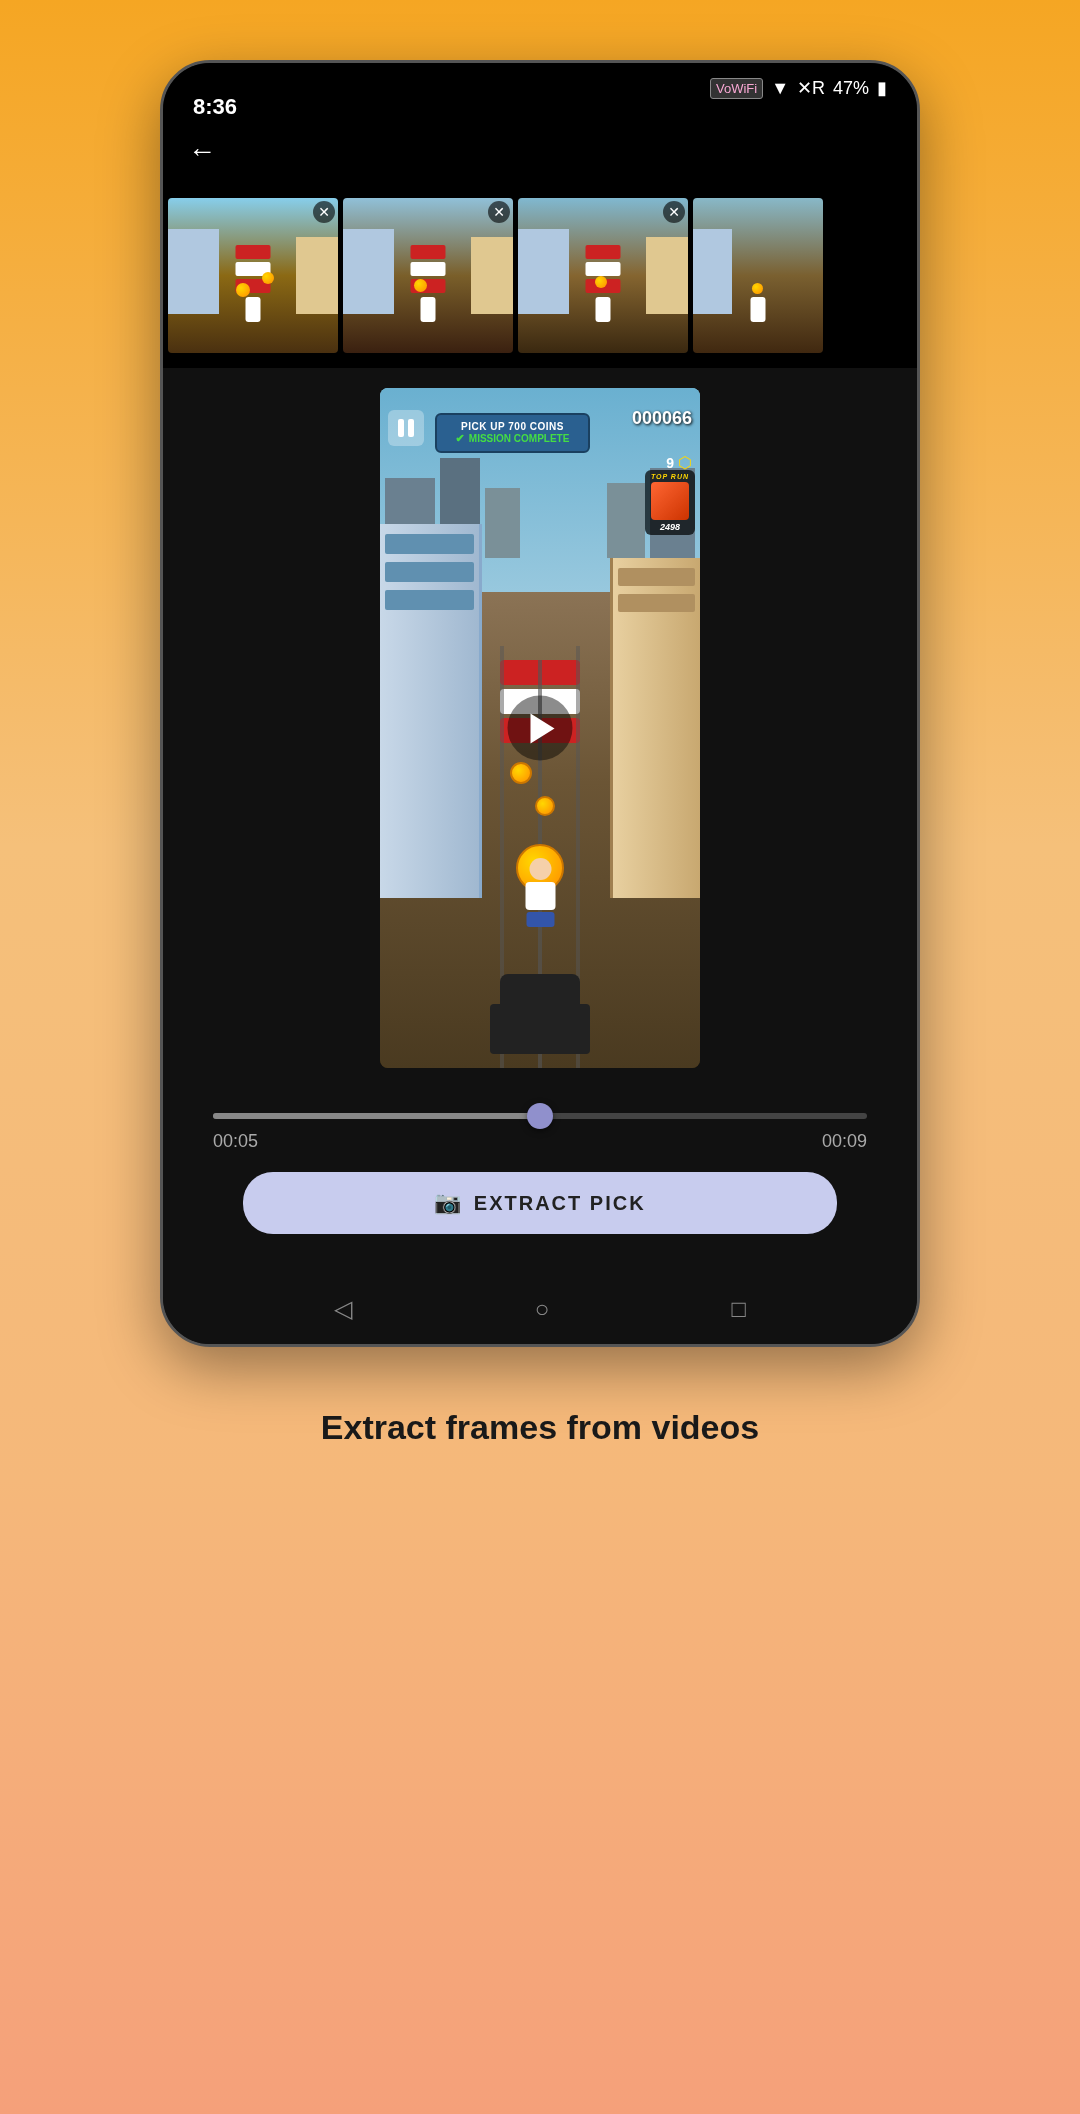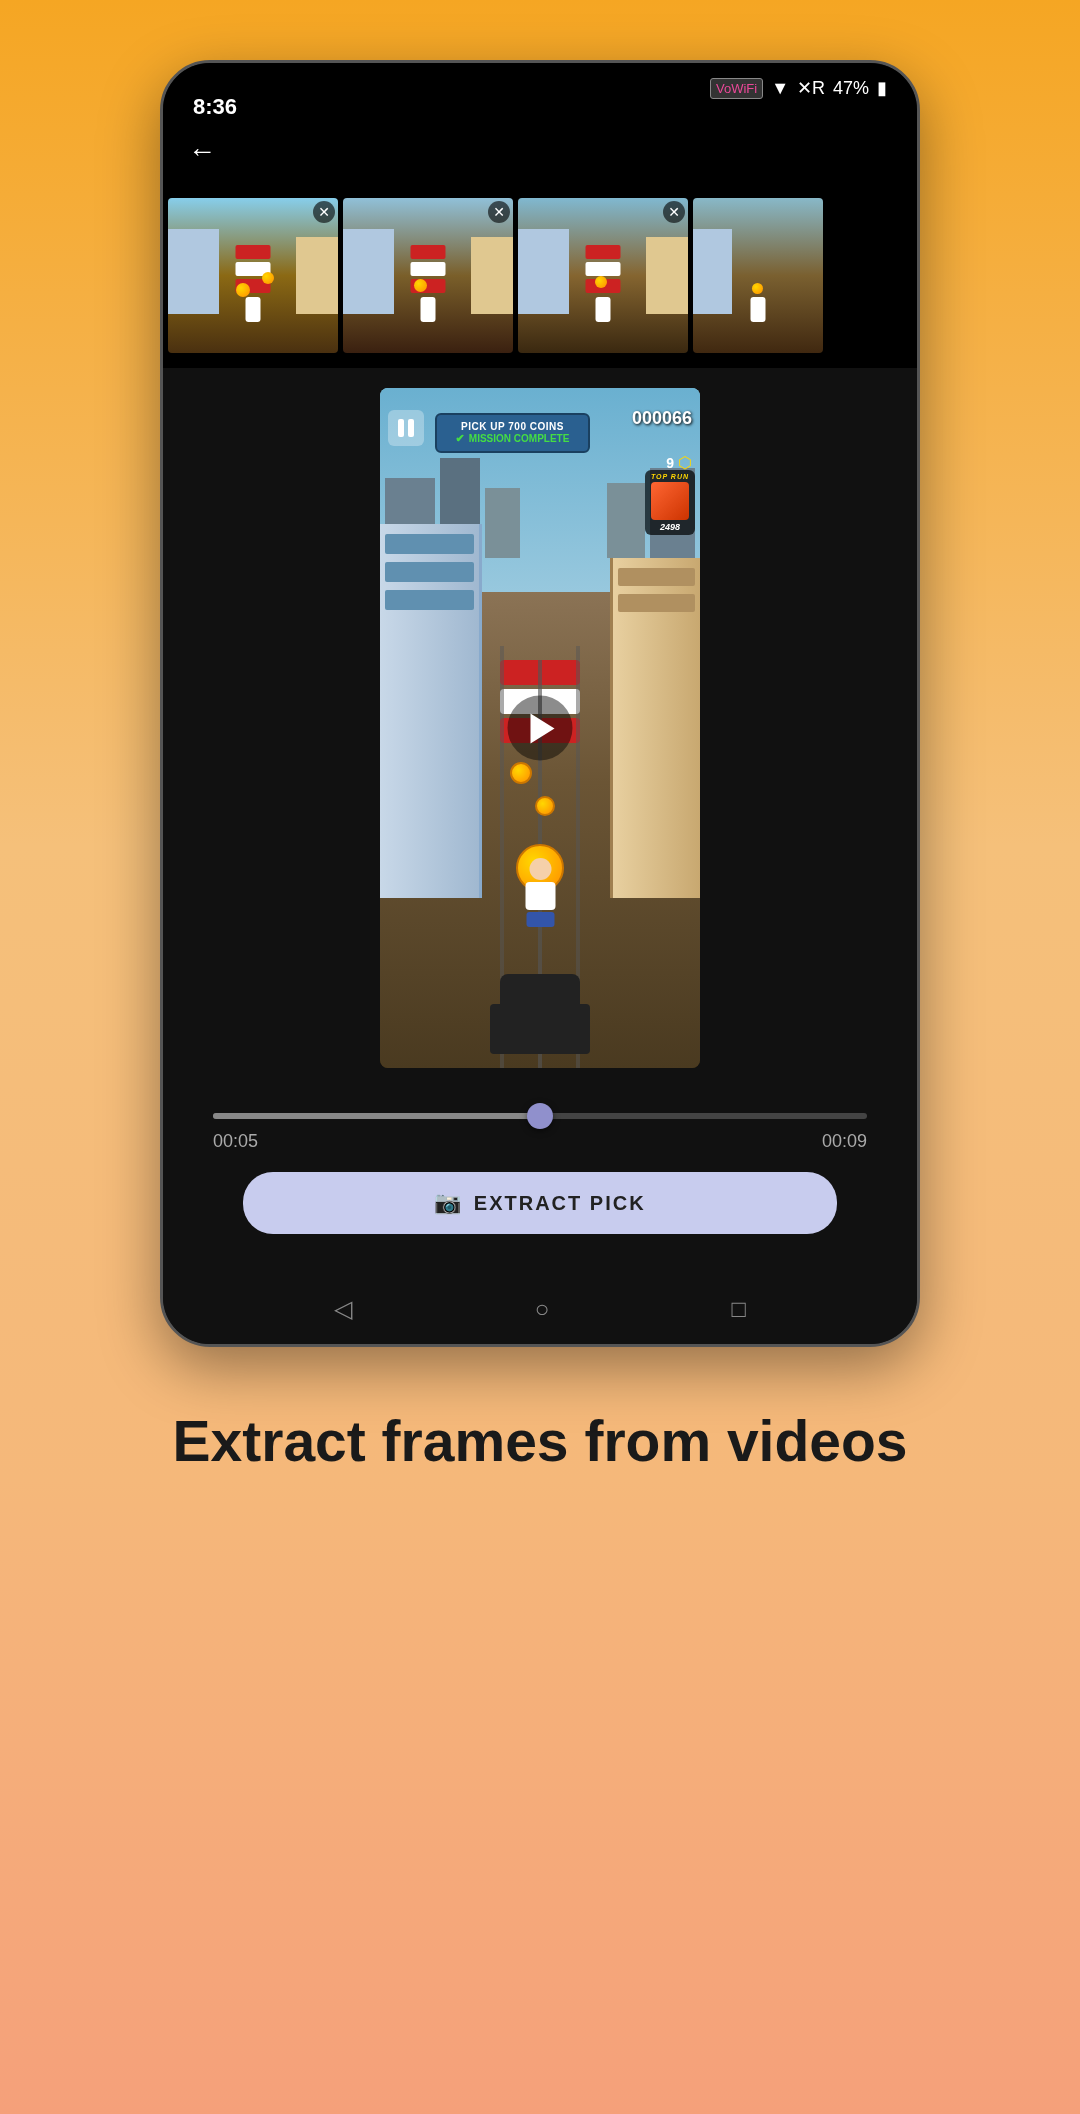--- a/index.html
+++ b/index.html
@@ -56,7 +56,7 @@
       border-radius: 3px;
       padding: 2px 5px;
       font-size: 13px;
-      color: #ec4899;
+      color: #f9a8d4;
     }
 
     

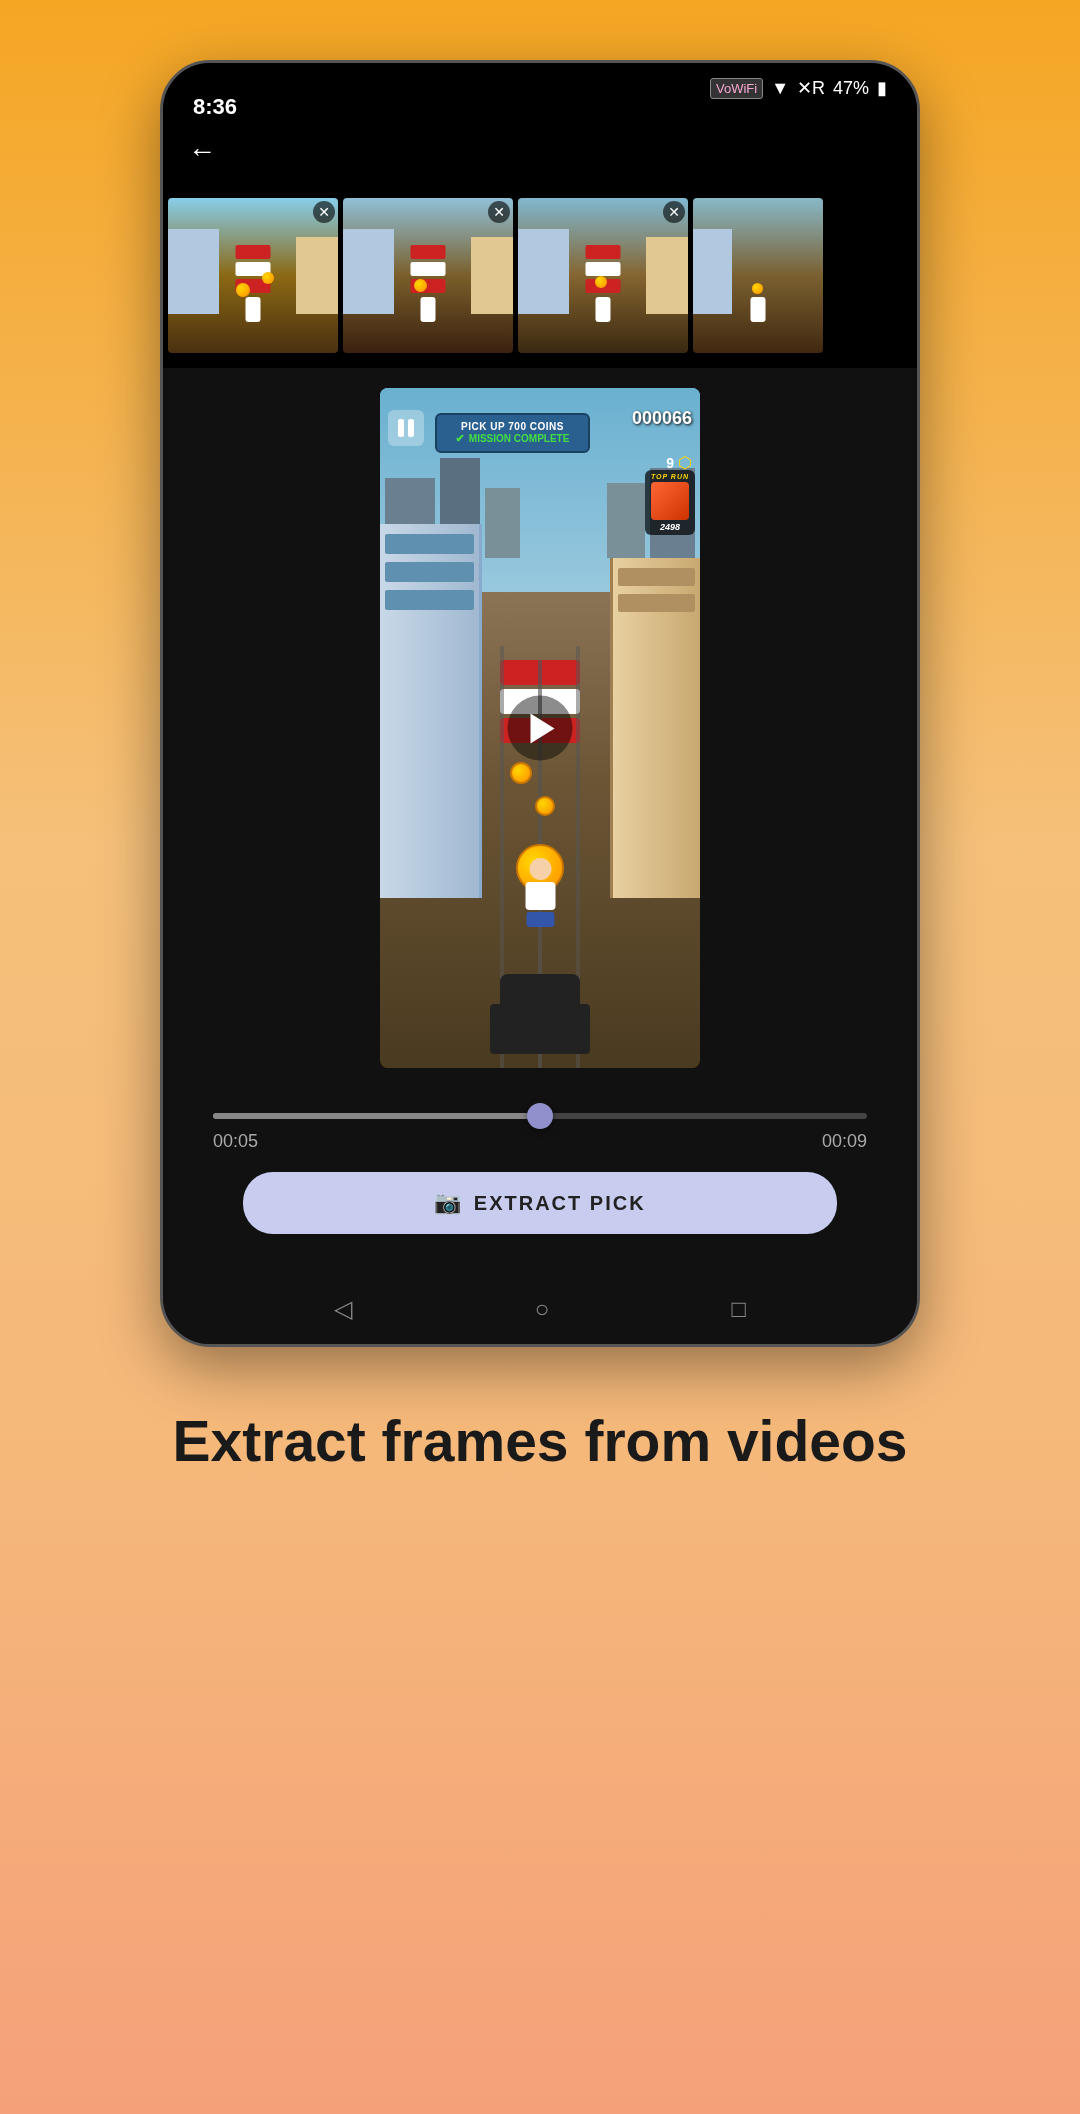--- a/index.html
+++ b/index.html
@@ -530,7 +530,7 @@
     }
 
     .main-tagline {
-      font-size: 57px;
+      font-size: 34px;
       font-weight: 900;
       color: #1a1a1a;
       line-height: 1.2;

